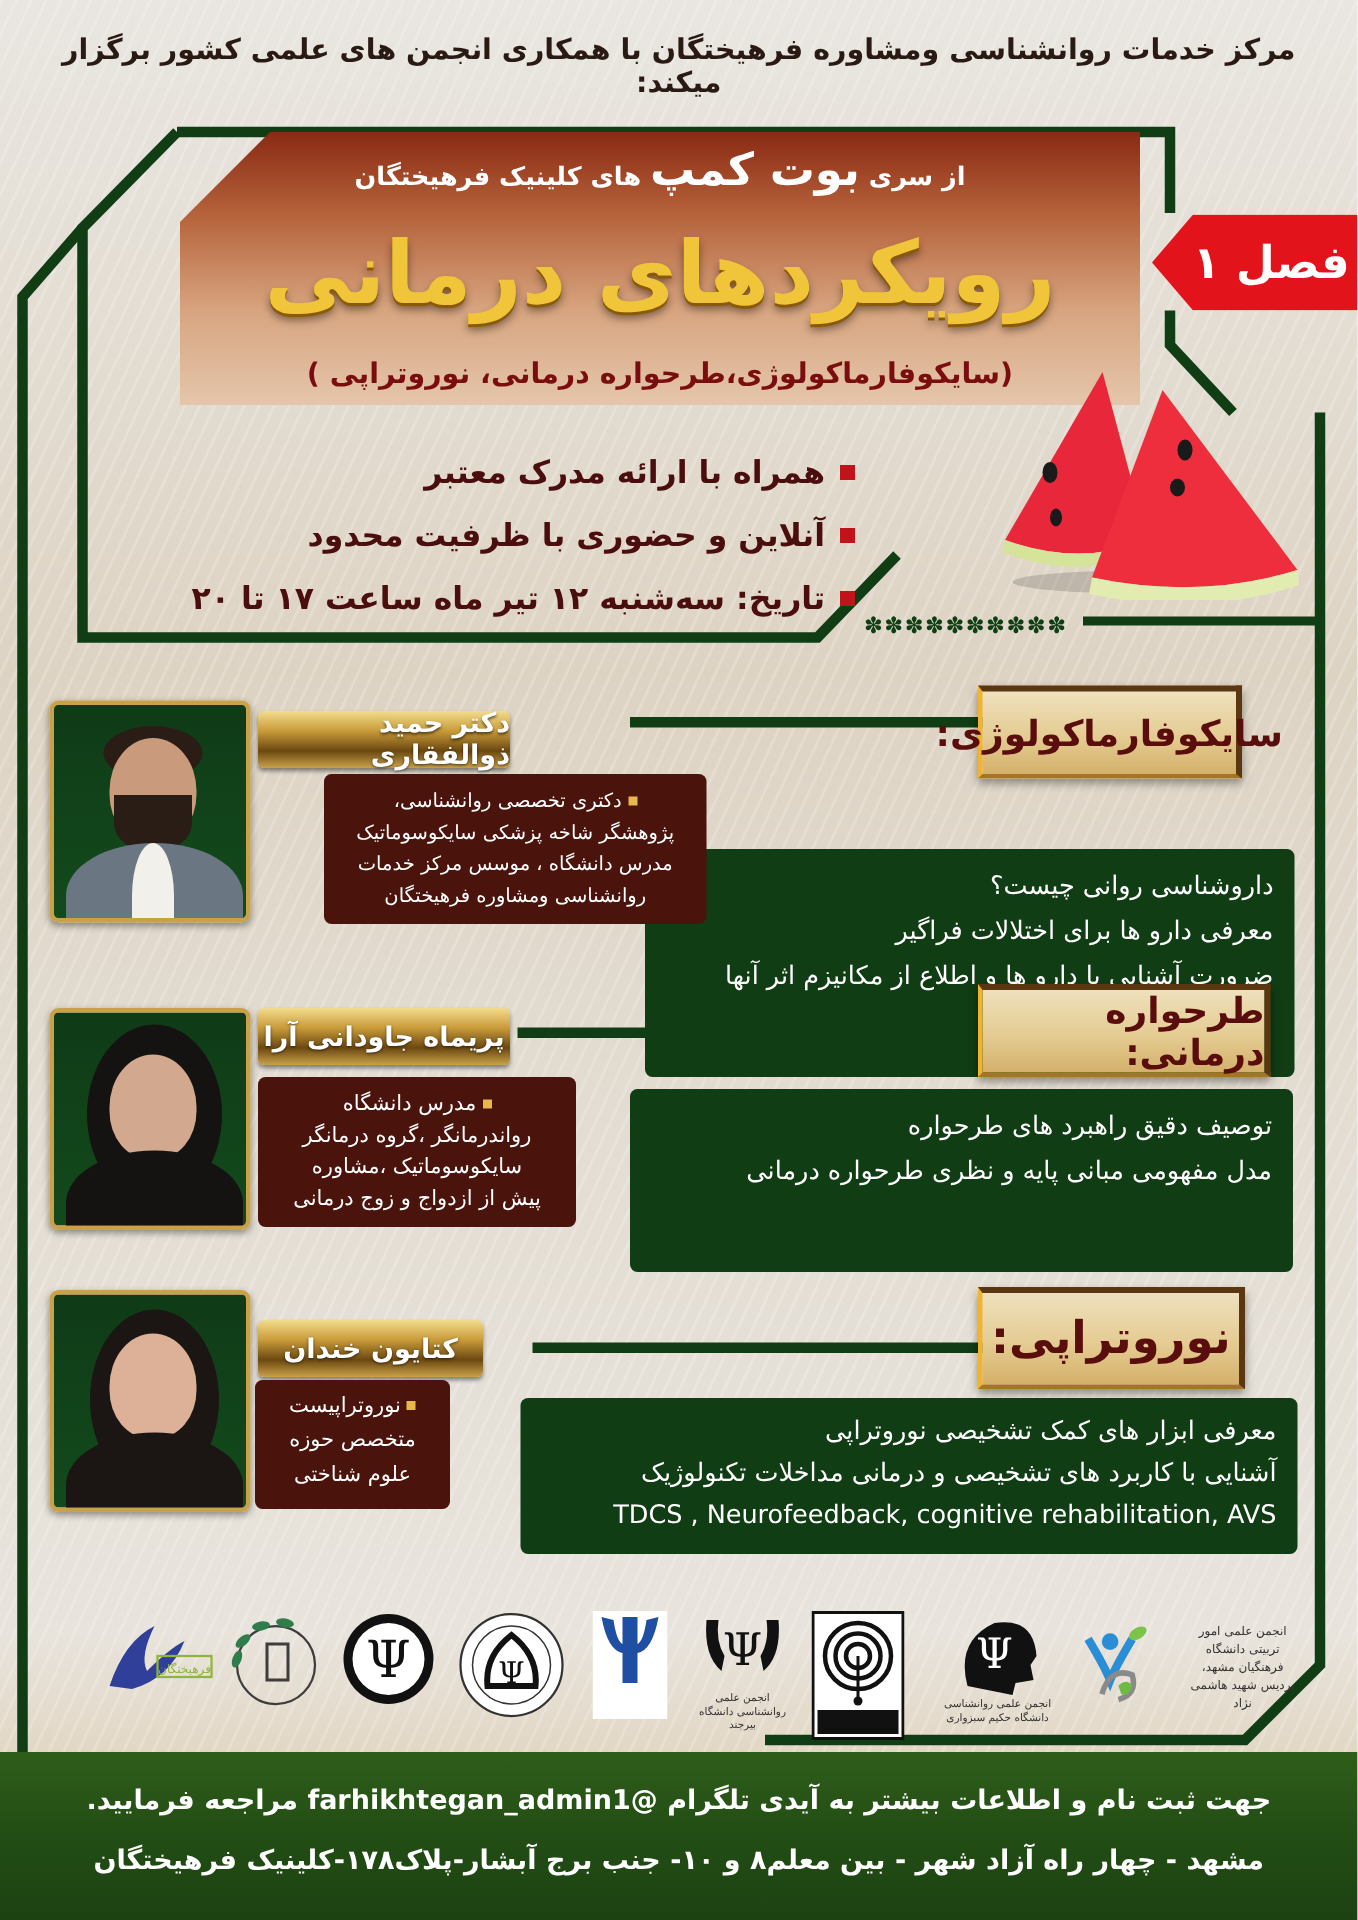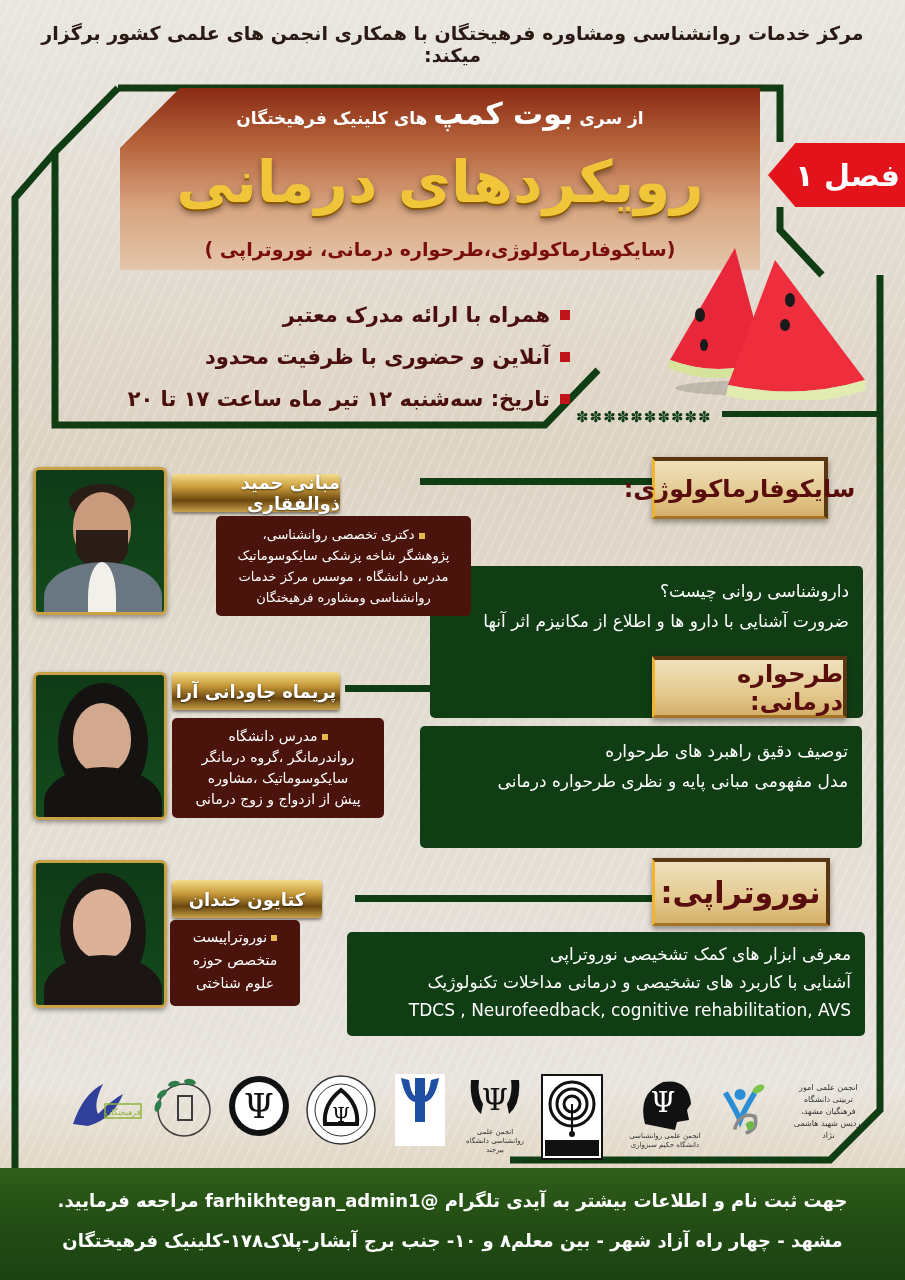--- a/index.html
+++ b/index.html
@@ -206,7 +206,7 @@
   <div class="body" style="background:#6a7682;"></div>
   <div class="body" style="left:52px;width:28px;background:#f2f0ea;"></div>
 </div>
-<div class="name-plate" style="left:172px; top:474px; width:168px;">مبانی حمید ذوالفقاری</div>
+<div class="name-plate" style="left:172px; top:474px; width:168px;">دکتر حمید ذوالفقاری</div>
 <div class="bio" style="left:176px; top:516px; width:255px; height:100px;margin-left:40px;">
   <div><span class="mini-sq"></span><span>دکتری تخصصی روانشناسی،</span></div>
   <div>پژوهشگر شاخه پزشکی سایکوسوماتیک</div>

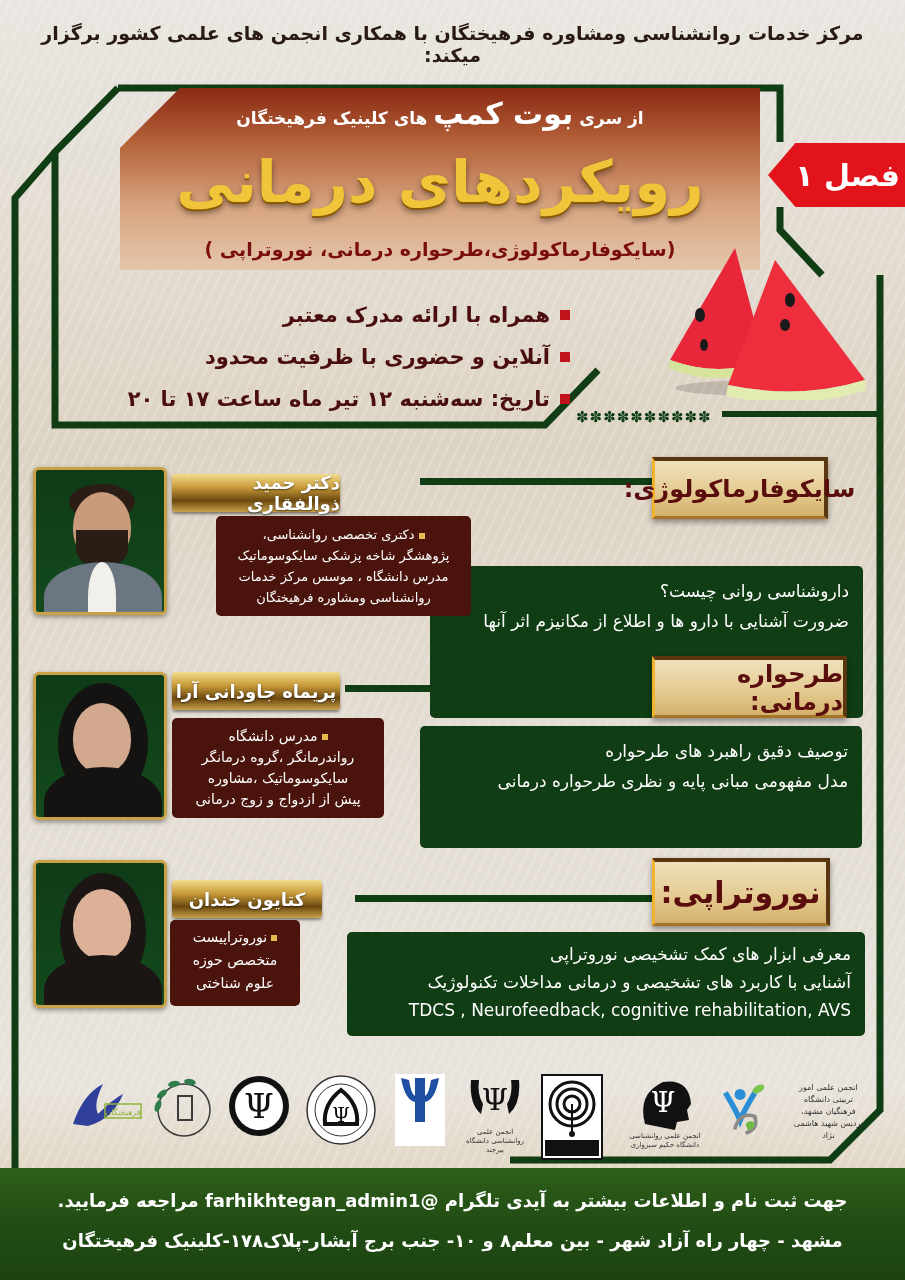--- a/index.html
+++ b/index.html
@@ -196,6 +196,7 @@
 <div class="topic-label" style="left:652px; top:457px; width:176px;">سایکوفارماکولوژی:</div>
 <div class="topic-box" style="left:430px; top:532px; width:433px; height:152px;margin-top:34px;">
   <div>داروشناسی روانی چیست؟</div>
+  <div>معرفی دارو ها برای اختلالات فراگیر</div>
   <div>ضرورت آشنایی با دارو ها و اطلاع از مکانیزم اثر آنها</div>
 </div>
 

